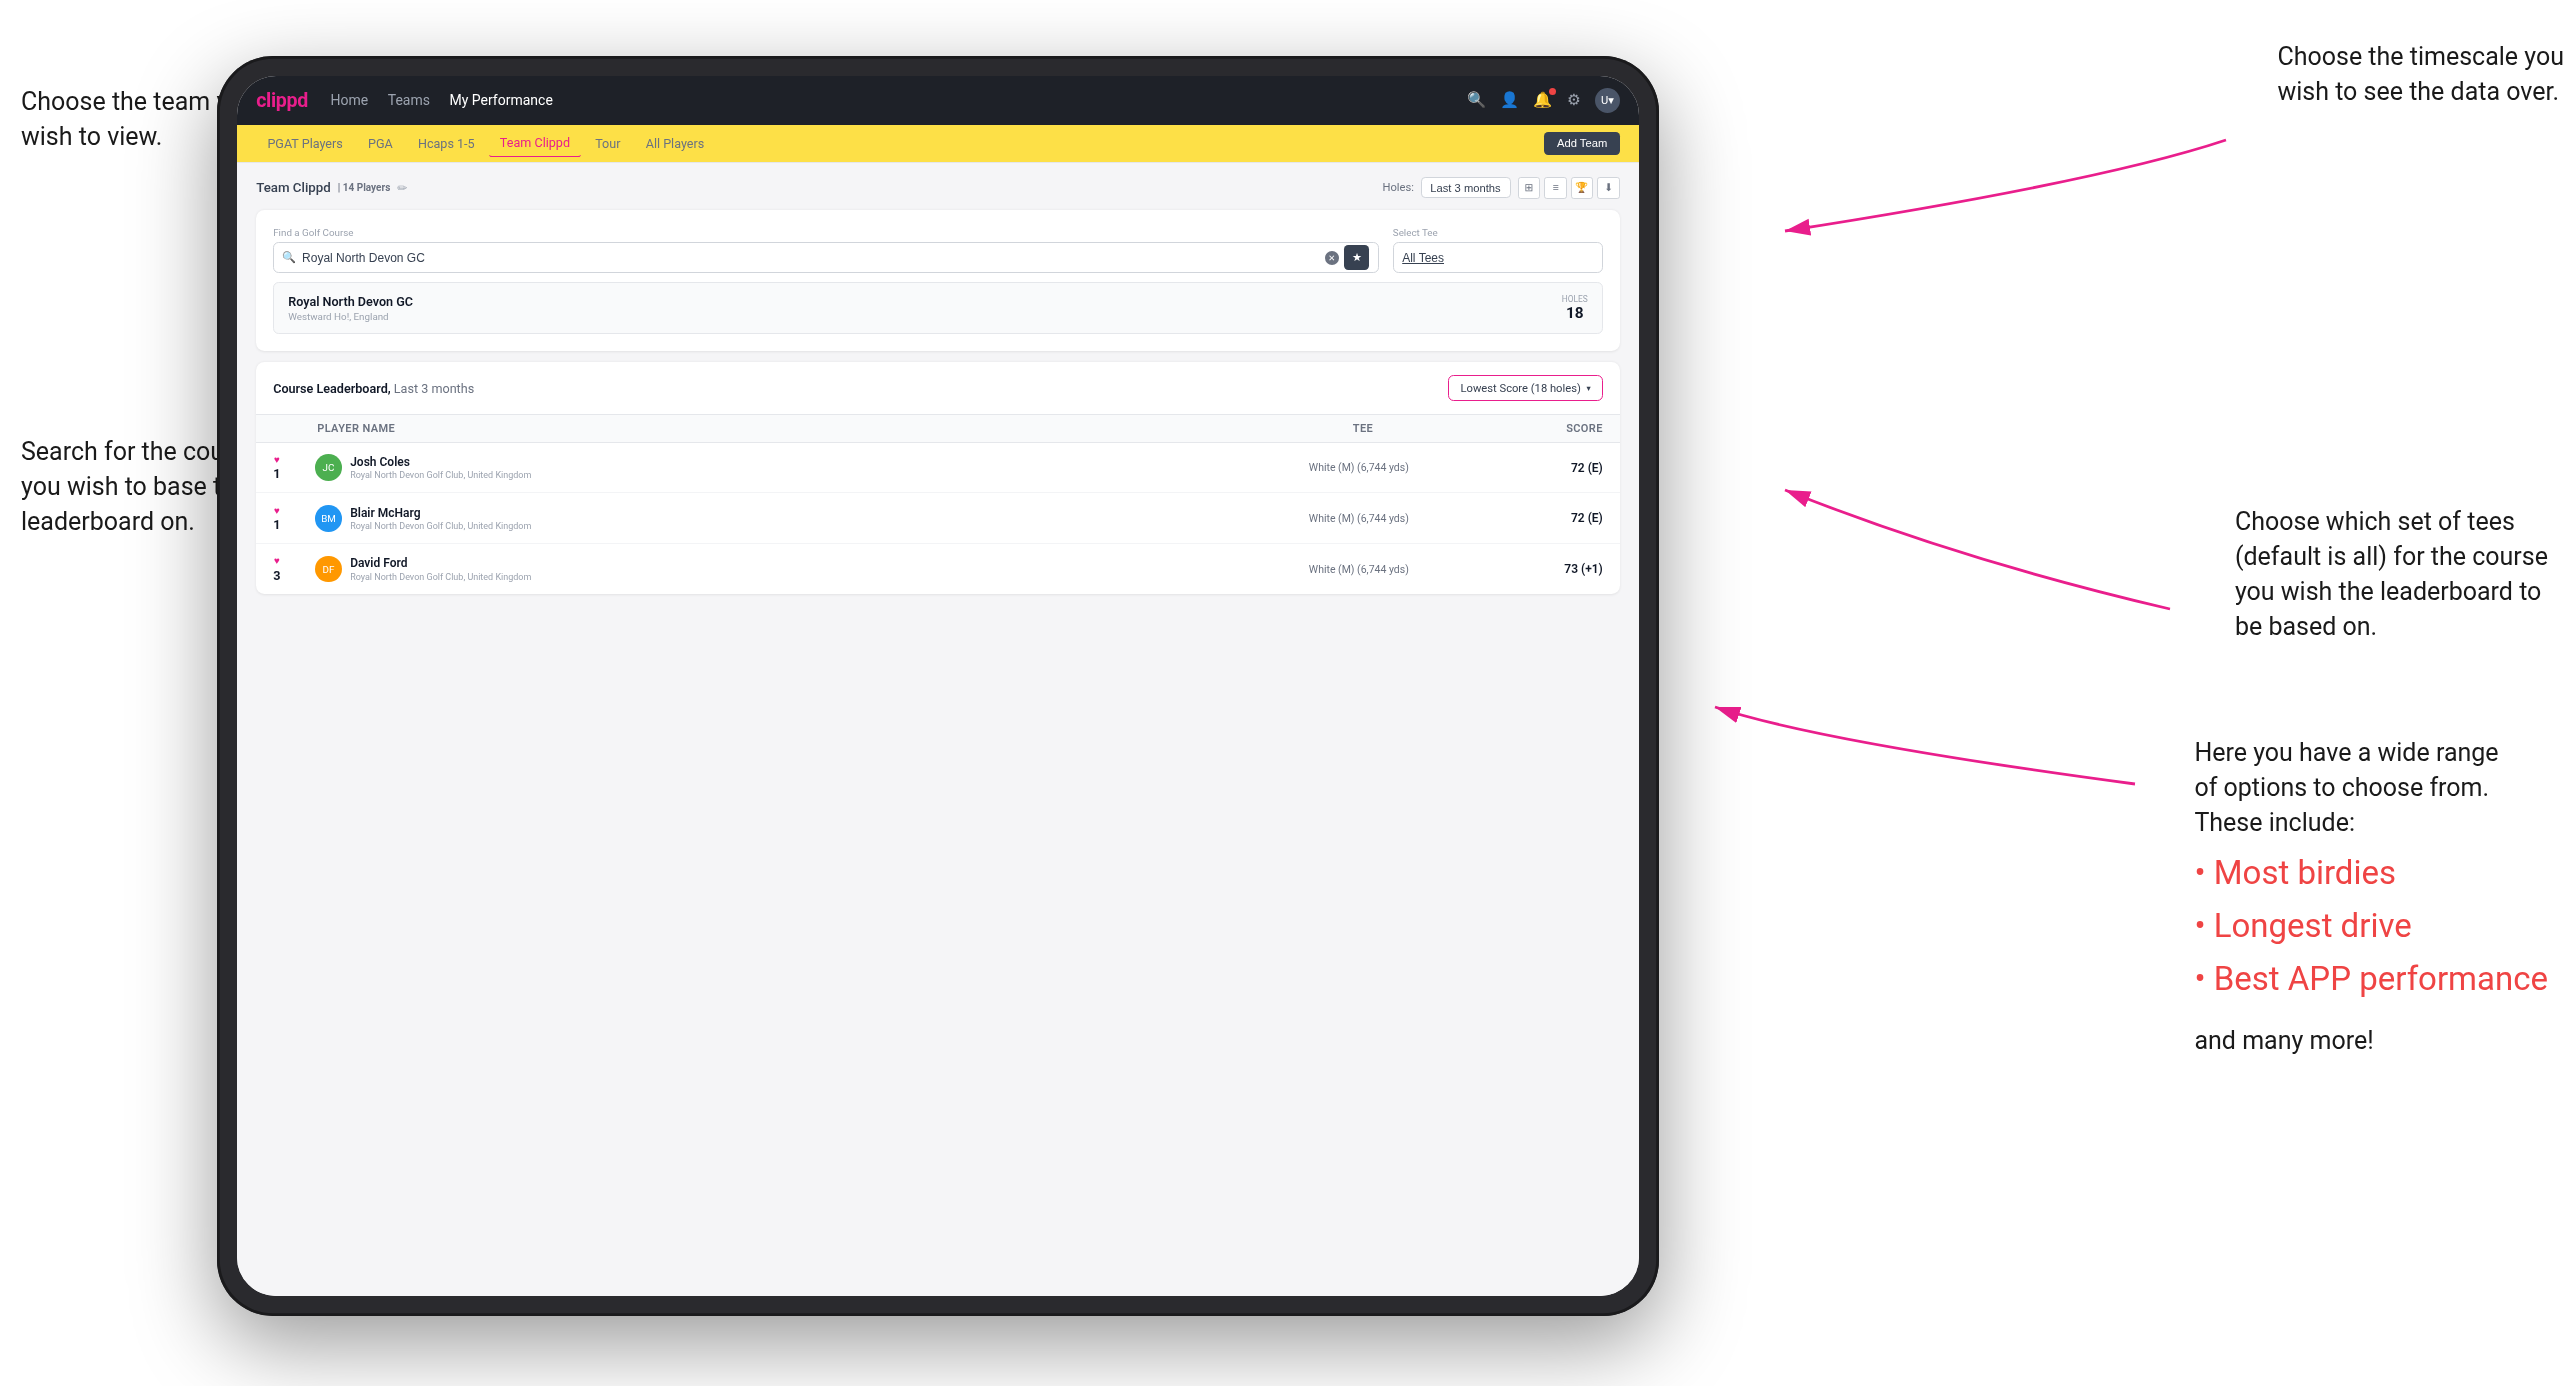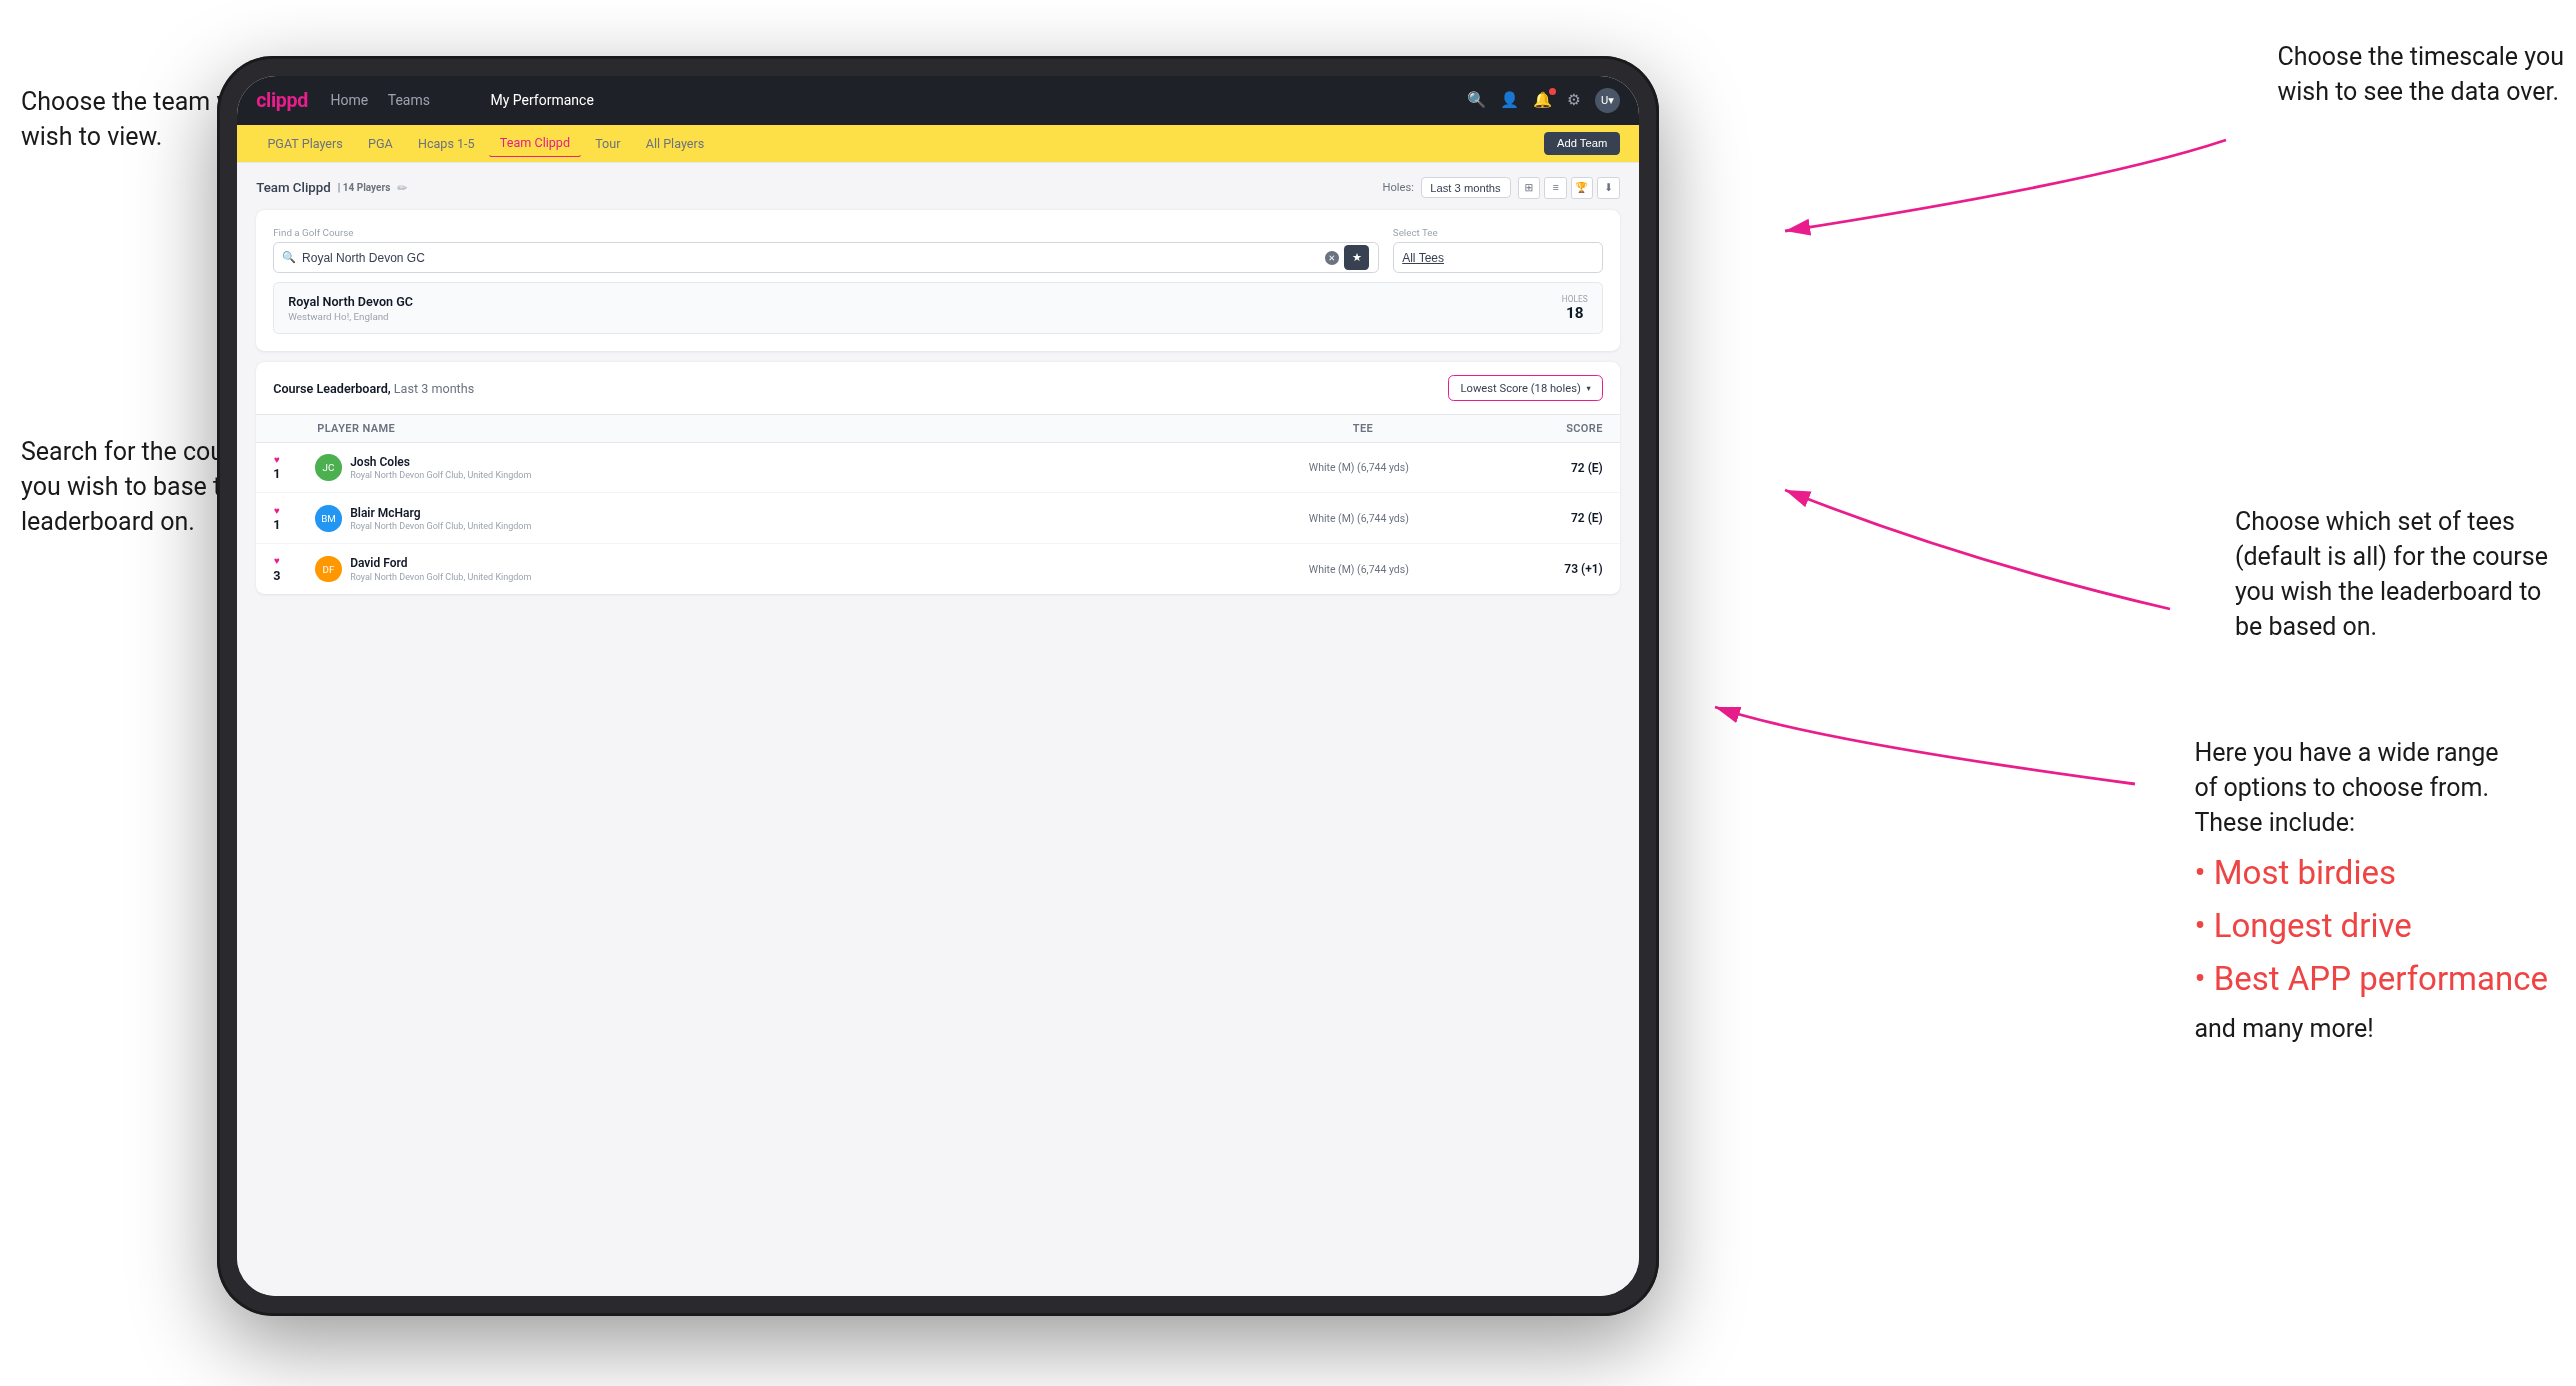--- a/index.html
+++ b/index.html
@@ -81,7 +81,6 @@
 
     .nav-link.active {
       color: #ffffff;
-      margin-left: 41px;
     }
 
     .nav-right {

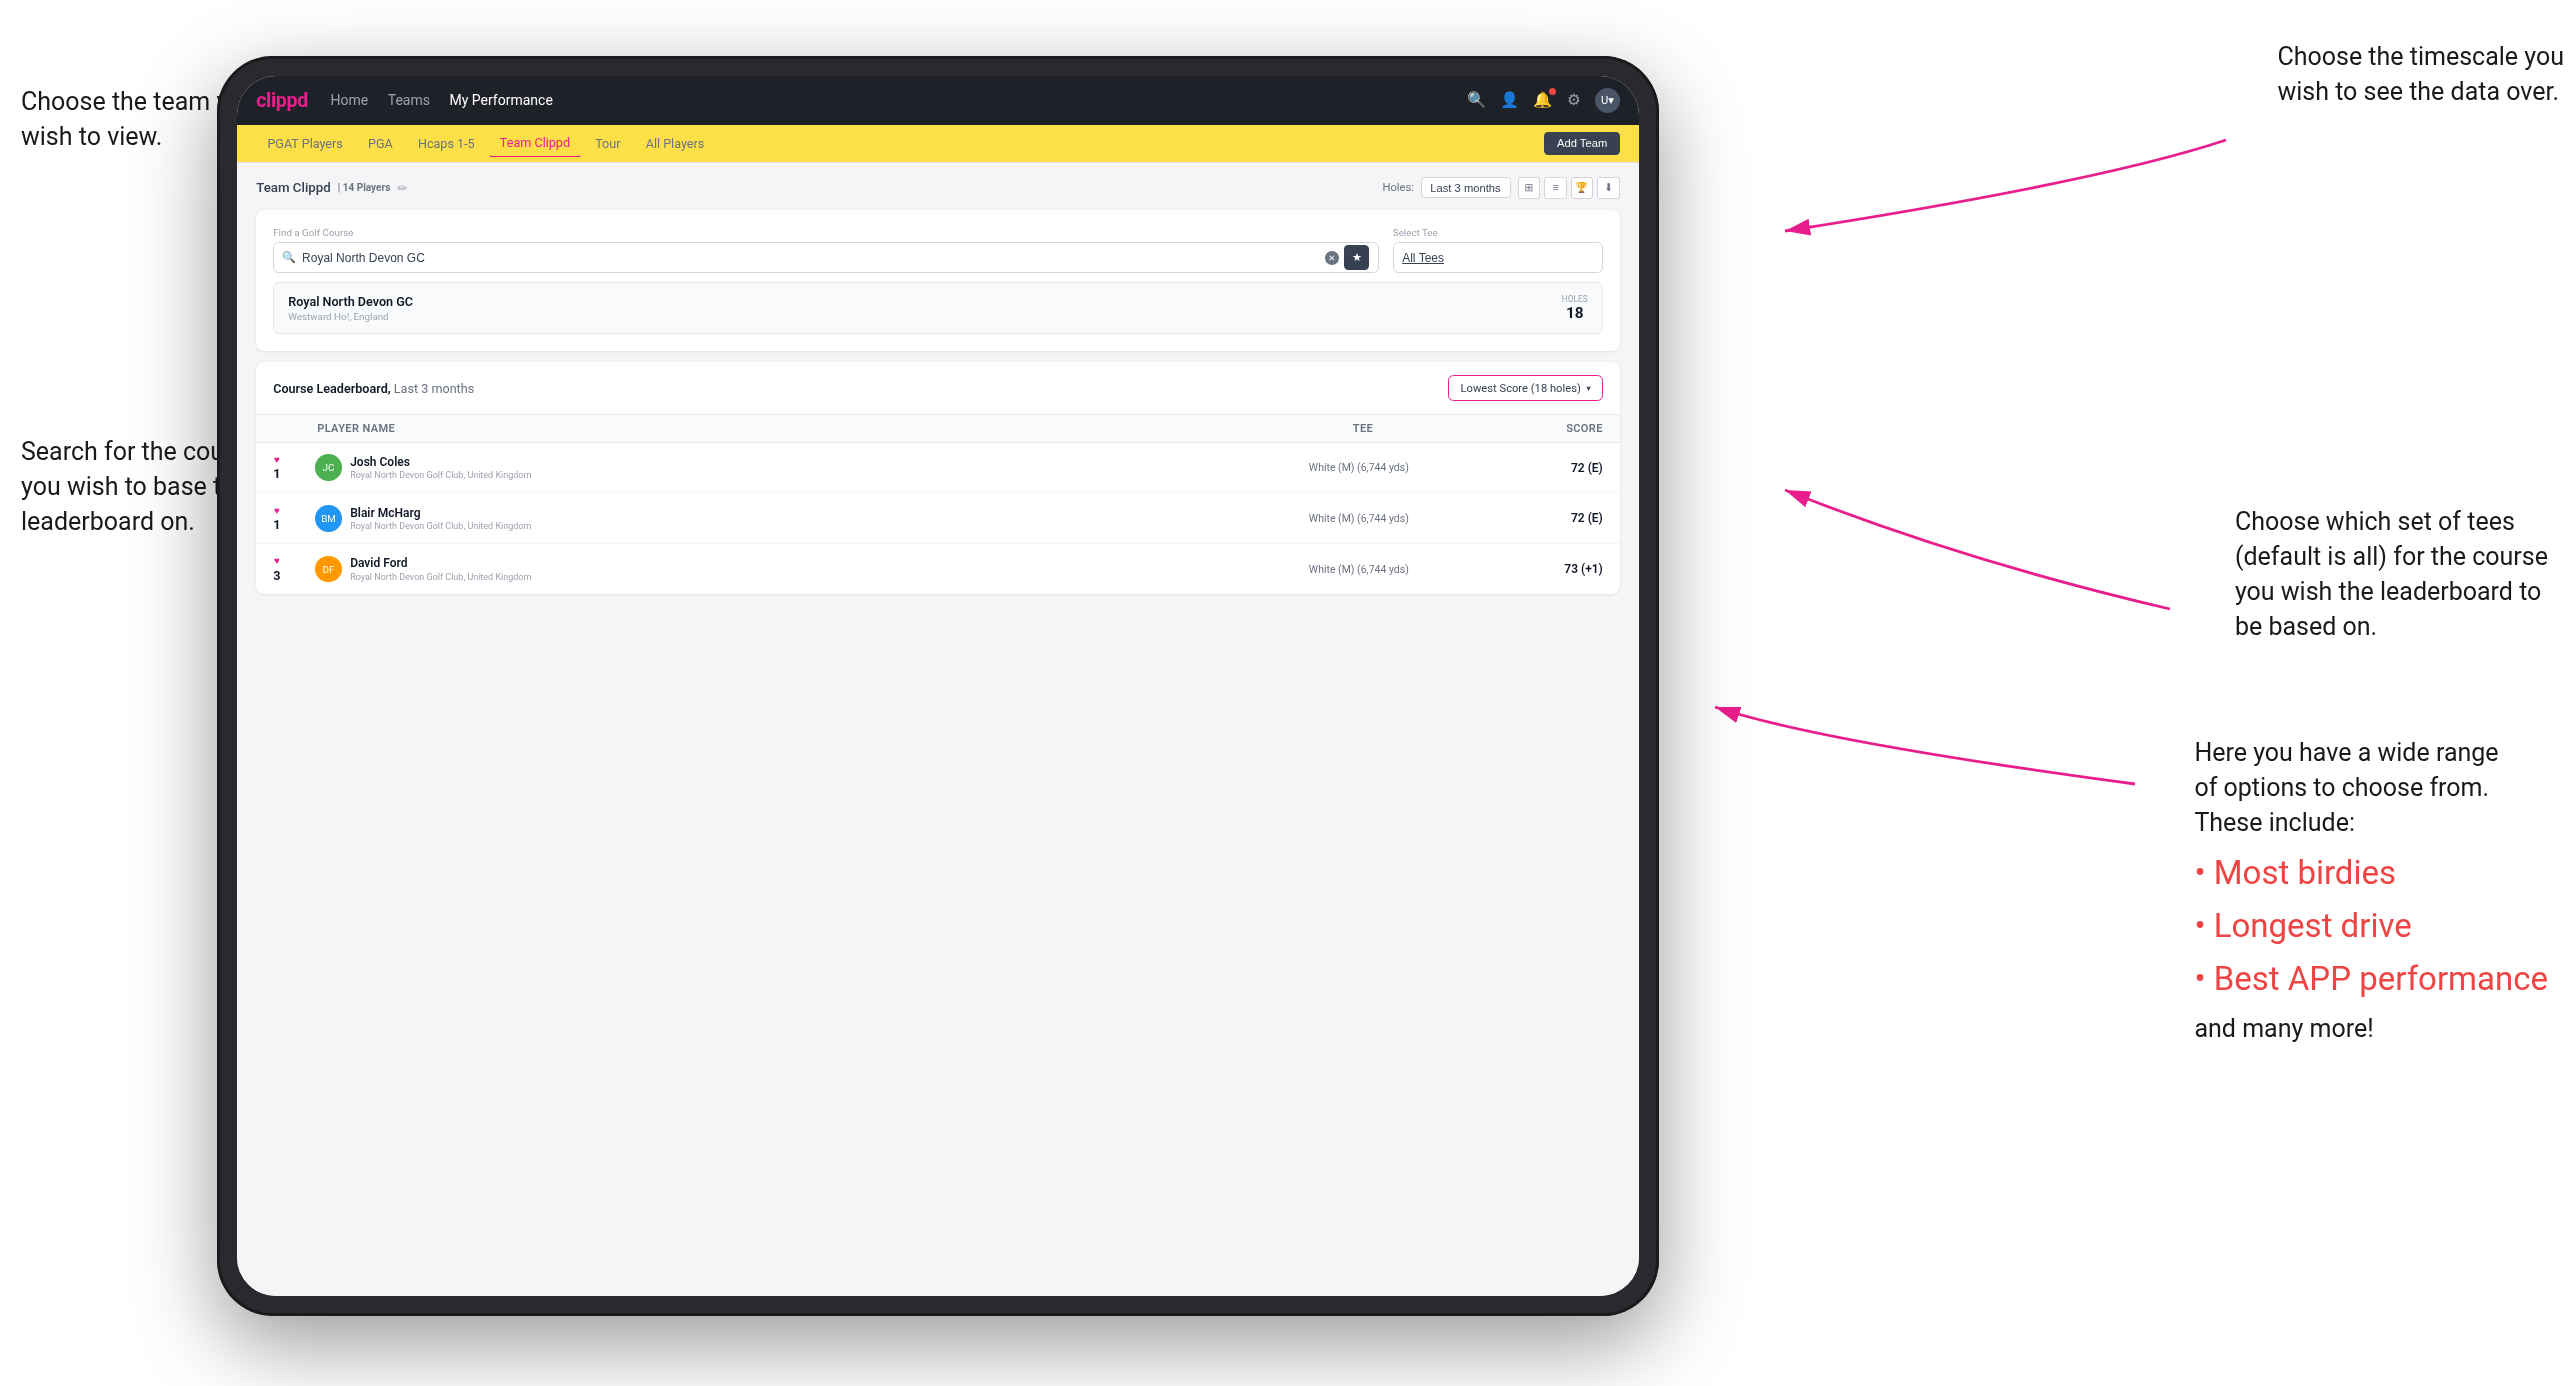--- a/index.html
+++ b/index.html
@@ -514,7 +514,7 @@
     .and-more {
       font-size: 25px;
       color: #1a1a1a;
-      margin-top: 6px;
+      margin-top: 18px;
     }
 
     

